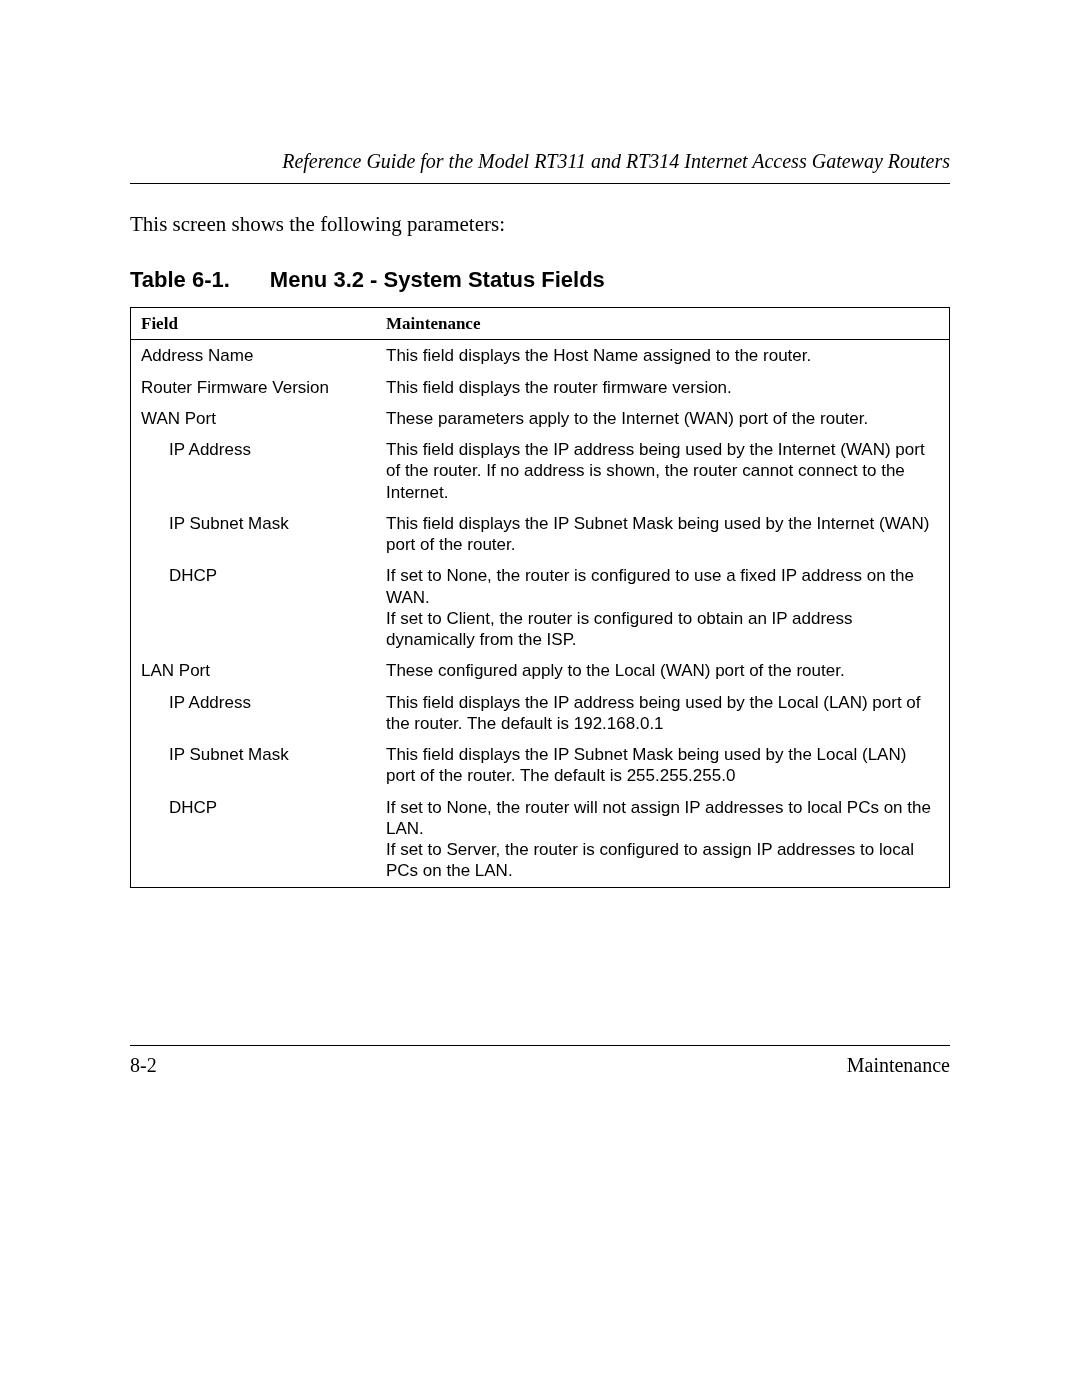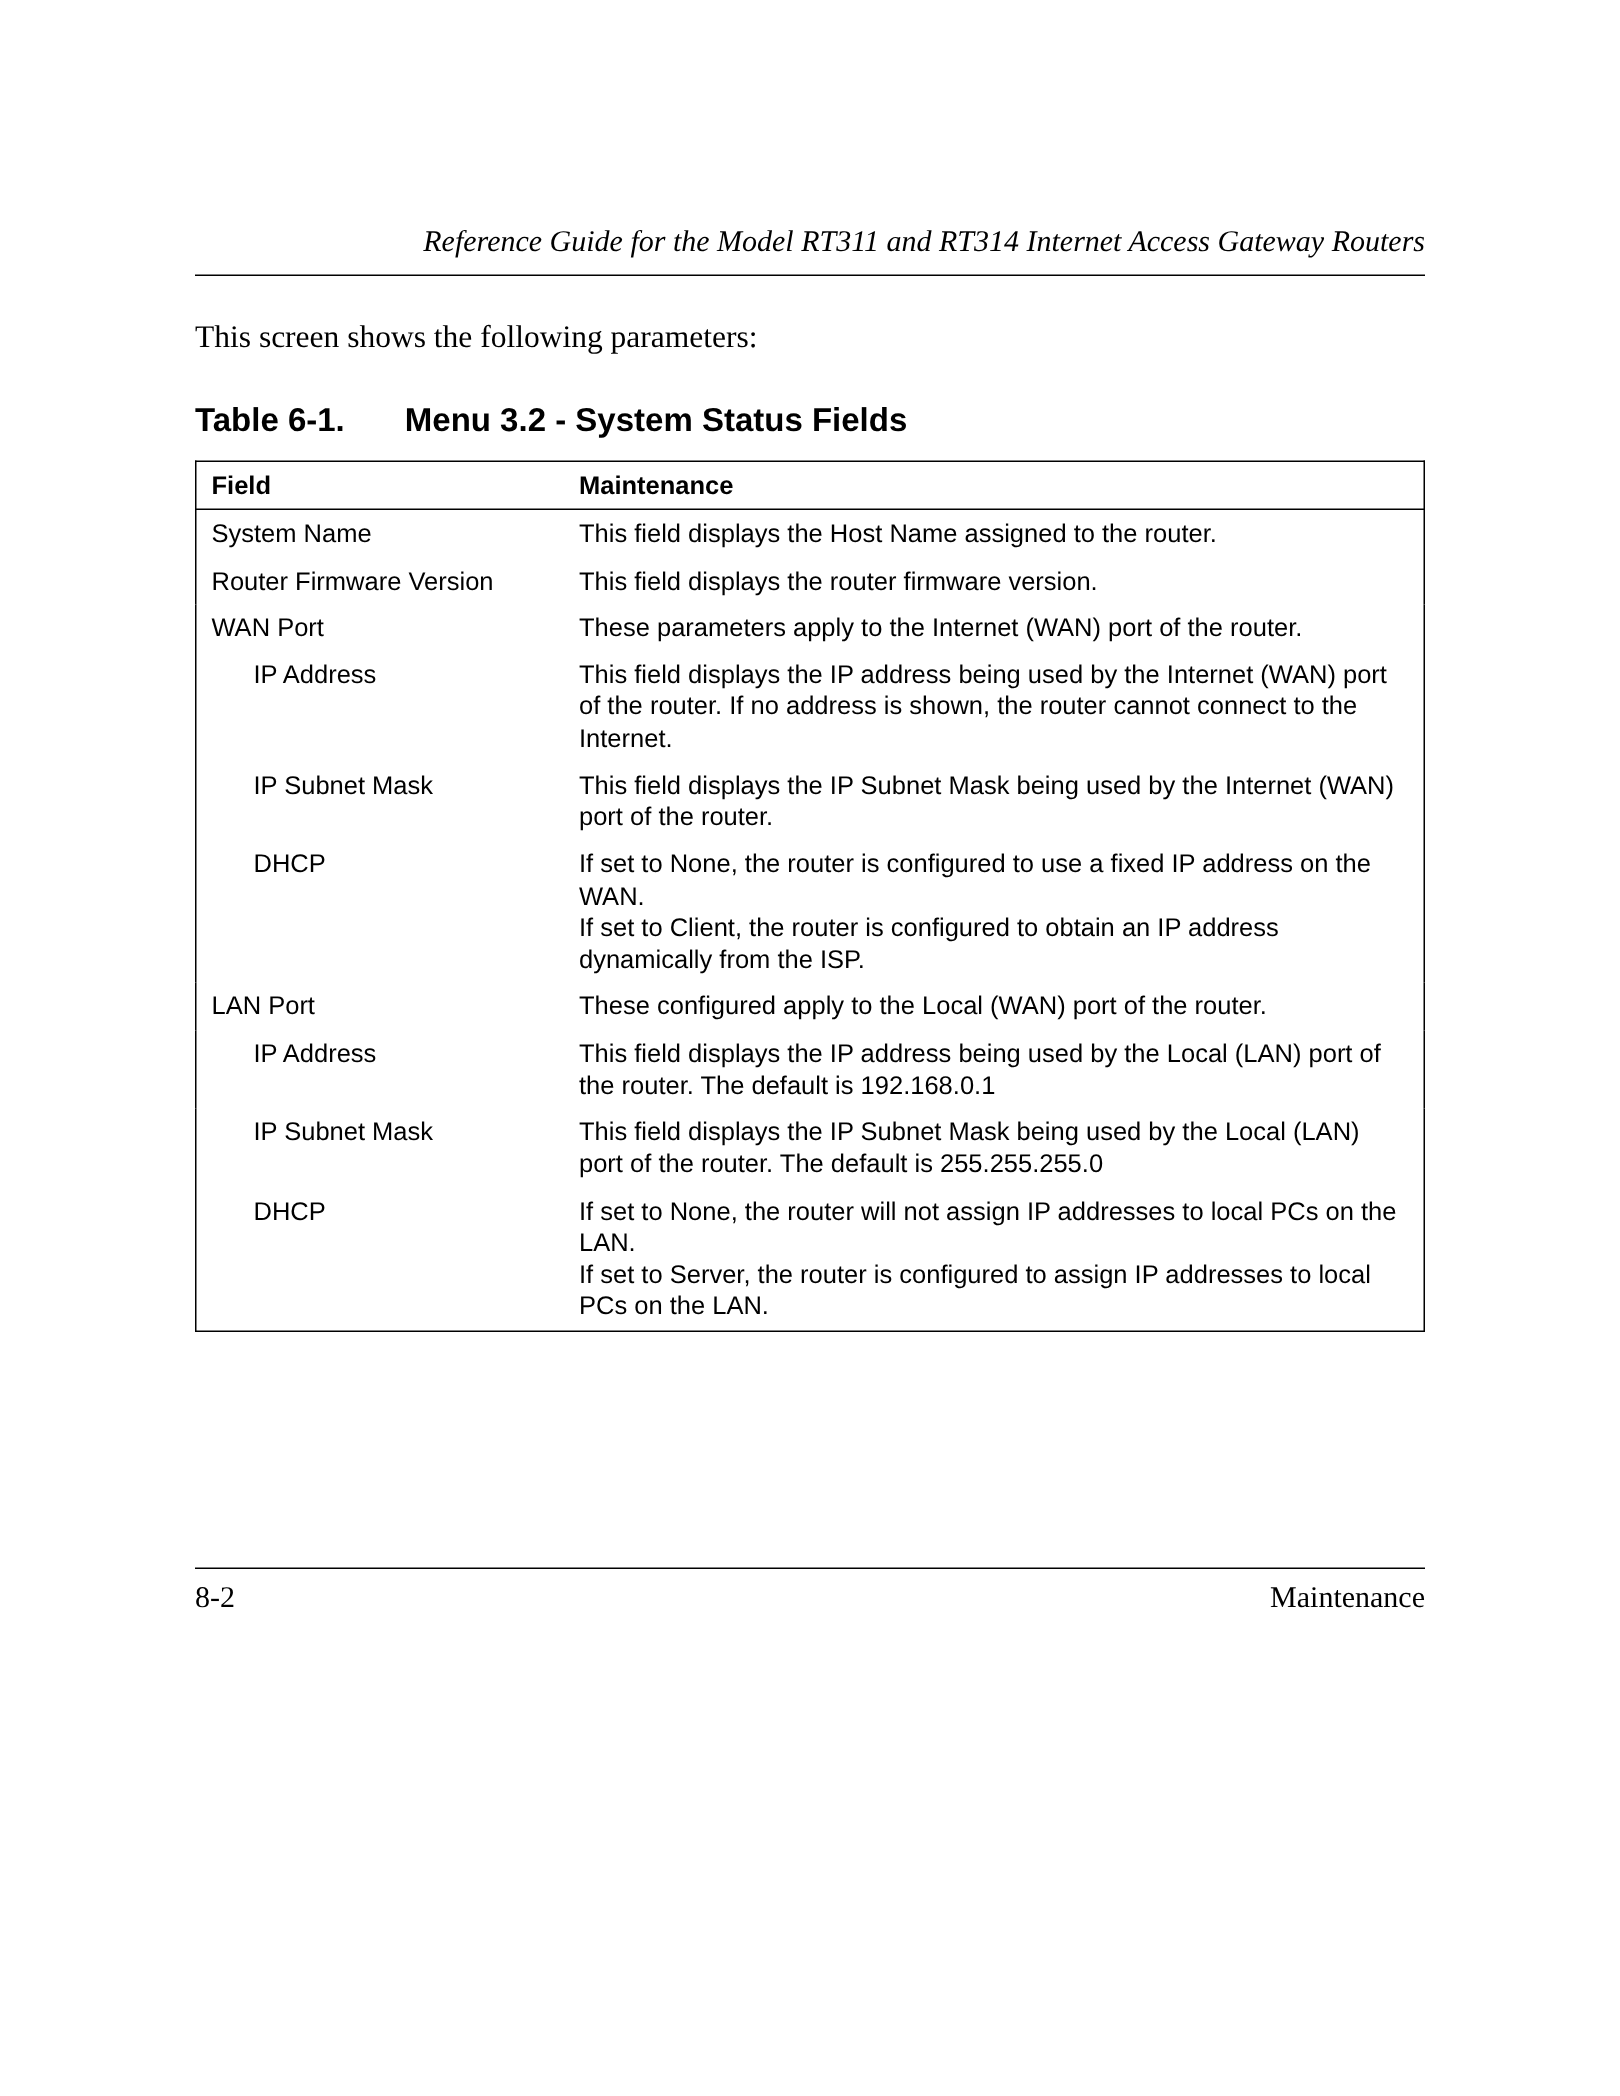--- a/index.html
+++ b/index.html
@@ -54,6 +54,7 @@
     font-weight: bold;
     border-top: 1.5px solid #000;
     border-bottom: 1.5px solid #000;
+    font-family: Liberation Serif, serif;
   }
   table.status th:first-child, table.status td:first-child {
     border-left: 1.5px solid #000;

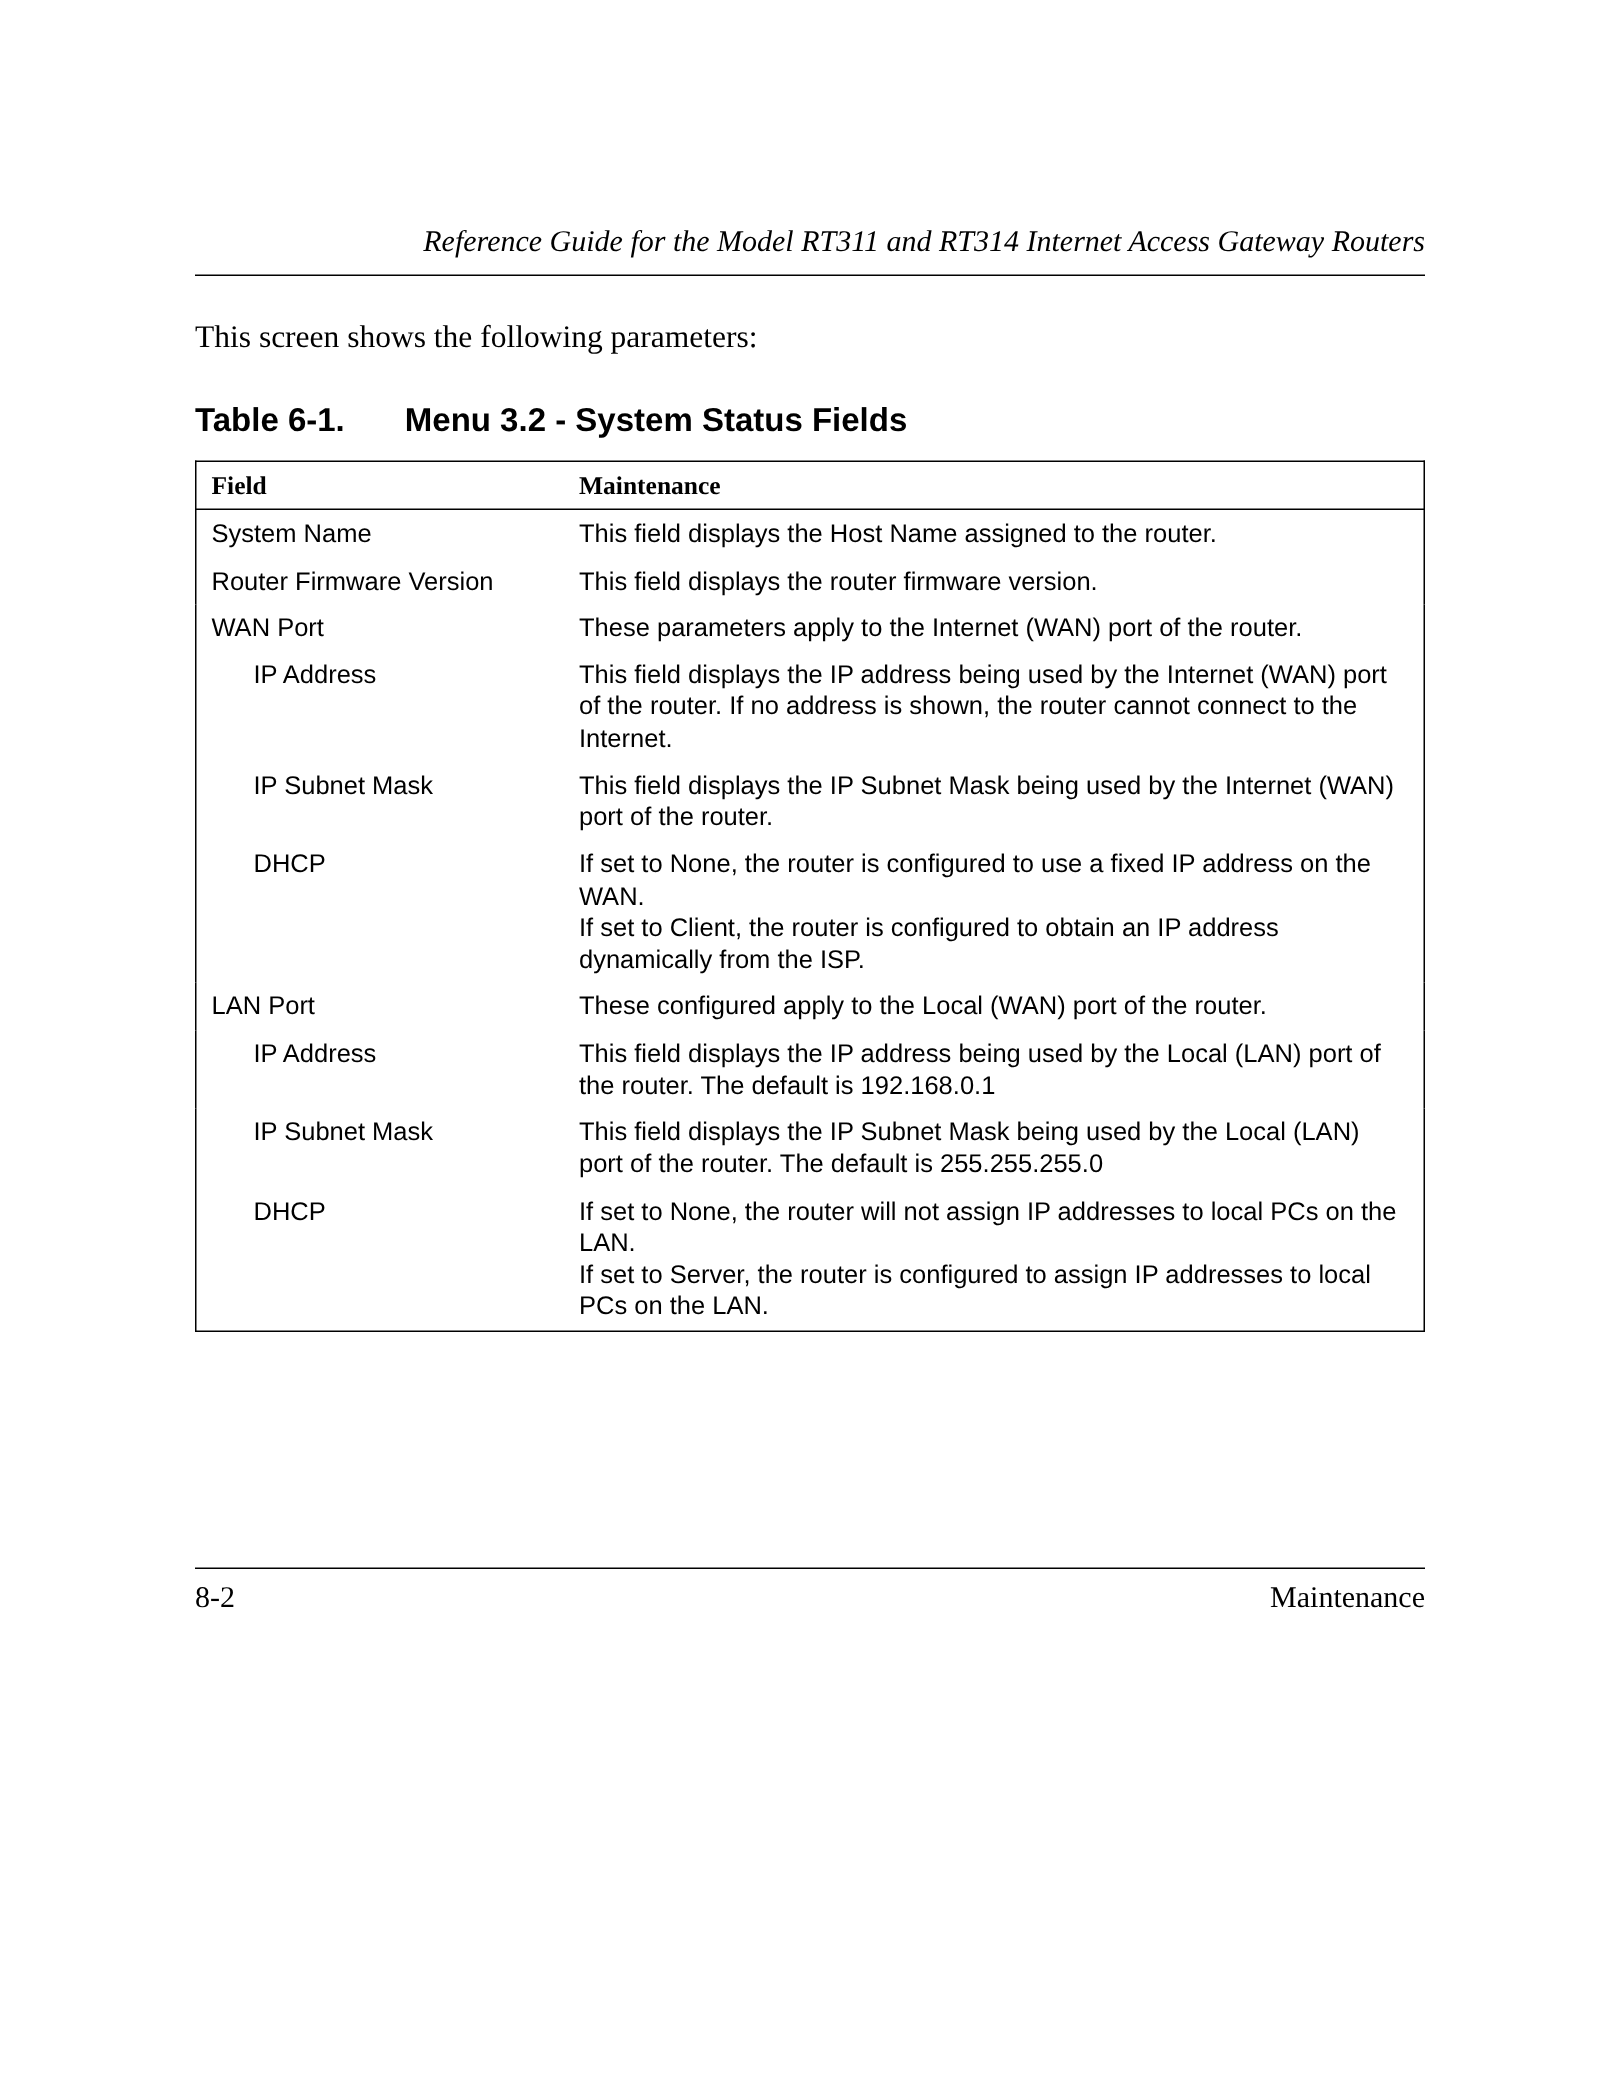--- a/index.html
+++ b/index.html
@@ -104,7 +104,7 @@
     </thead>
     <tbody id="status-body">
     <tr>
-          <td>System Name</td>
+          <td>Address Name</td>
           <td>This field displays the Host Name assigned to the router.</td>
         </tr>
         <tr>

